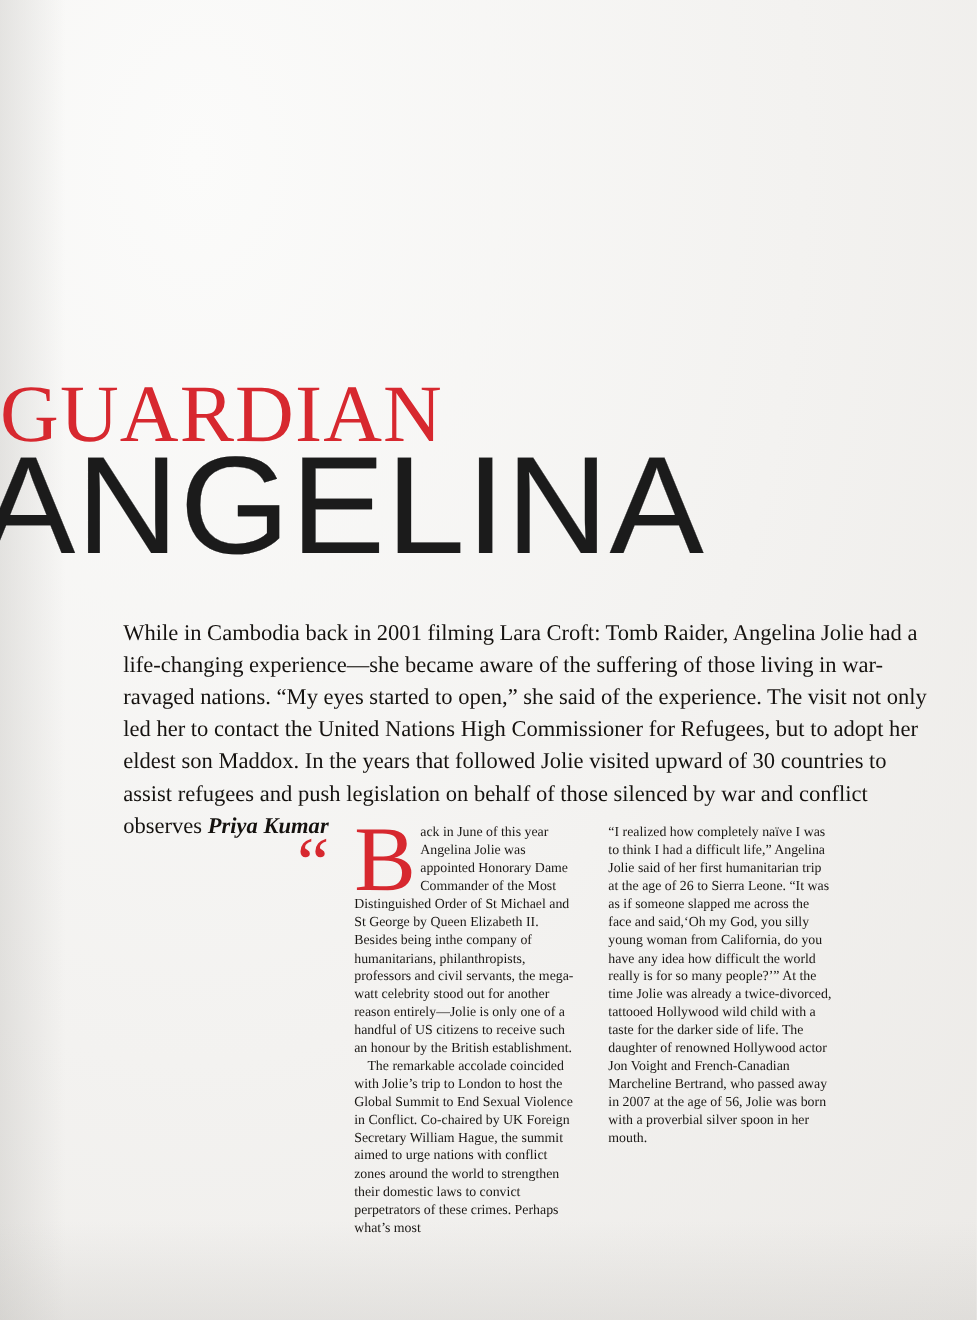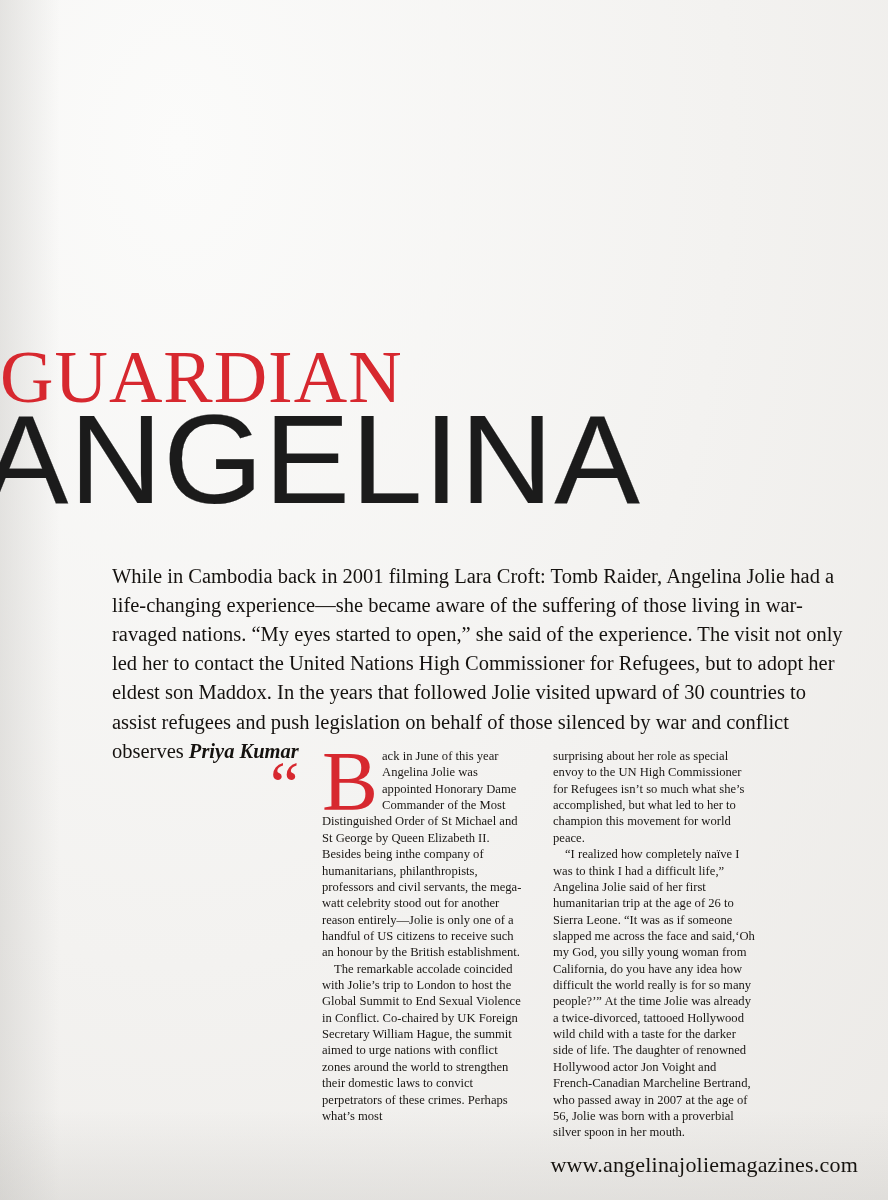--- a/index.html
+++ b/index.html
@@ -168,7 +168,6 @@
       <p>The remarkable accolade coincided with Jolie’s trip to London to host the Global Summit to End Sexual Violence in Conflict. Co-chaired by UK Foreign Secretary William Hague, the summit aimed to urge nations with conflict zones around the world to strengthen their domestic laws to convict perpetrators of these crimes. Perhaps what’s most</p>
     </div>
     <div class="col">
-      <p>surprising about her role as special envoy to the UN High Commissioner for Refugees isn’t so much what she’s accomplished, but what led to her to champion this movement for world peace.</p>
       <p>“I realized how completely naïve I was to think I had a difficult life,” Angelina Jolie said of her first humanitarian trip at the age of 26 to Sierra Leone. “It was as if someone slapped me across the face and said,‘Oh my God, you silly young woman from California, do you have any idea how difficult the world really is for so many people?’” At the time Jolie was already a twice-divorced, tattooed Hollywood wild child with a taste for the darker side of life. The daughter of renowned Hollywood actor Jon Voight and French-Canadian Marcheline Bertrand, who passed away in 2007 at the age of 56, Jolie was born with a proverbial silver spoon in her mouth.</p>
     </div>
   </div>

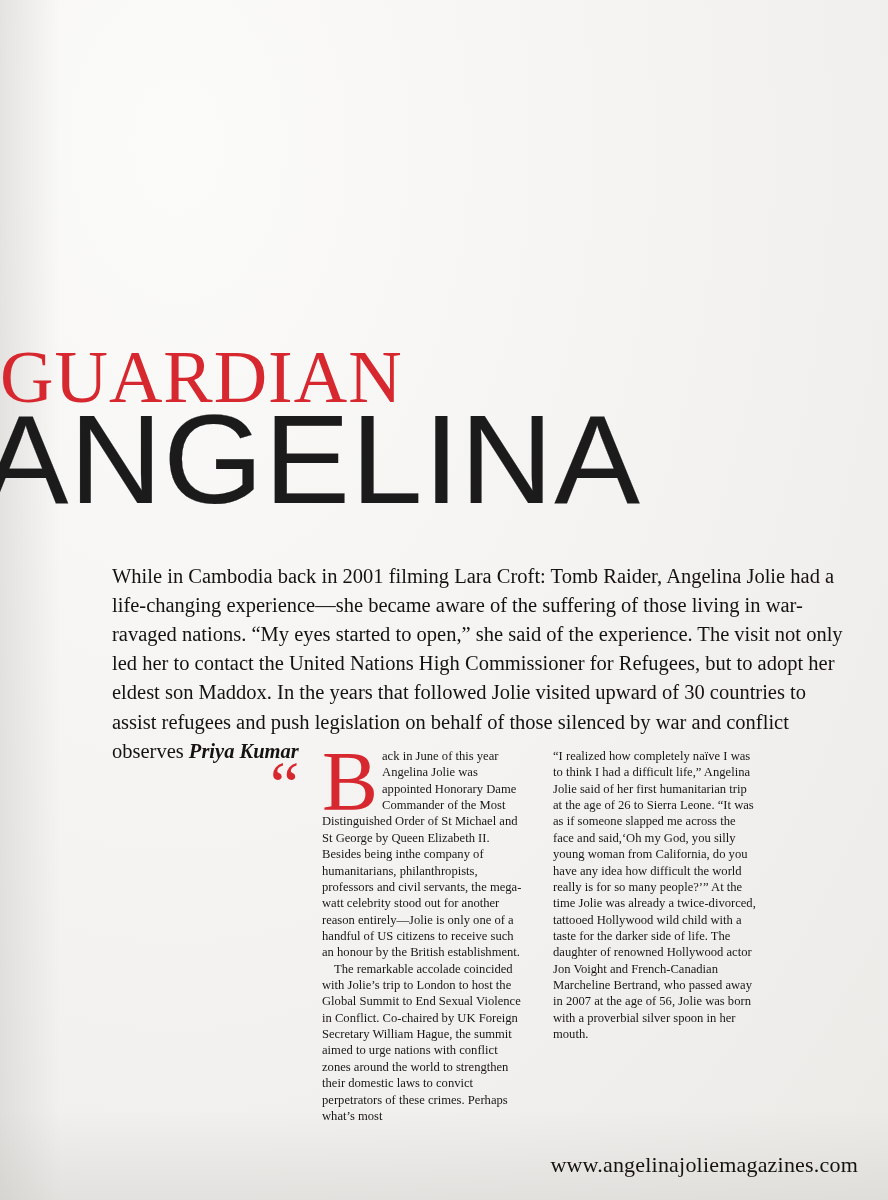--- a/index.html
+++ b/index.html
@@ -172,7 +172,6 @@
     </div>
   </div>
 
-  <div class="site-url">www.angelinajoliemagazines.com</div>
 
 </div>
 

